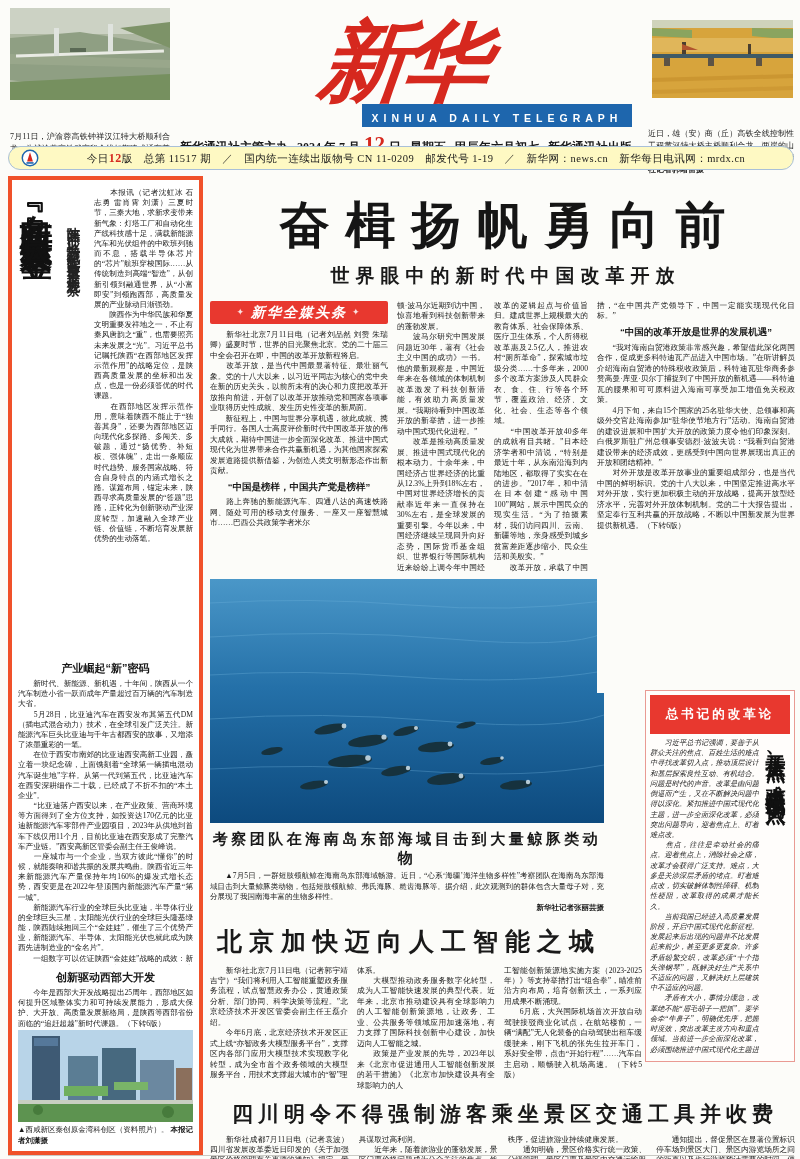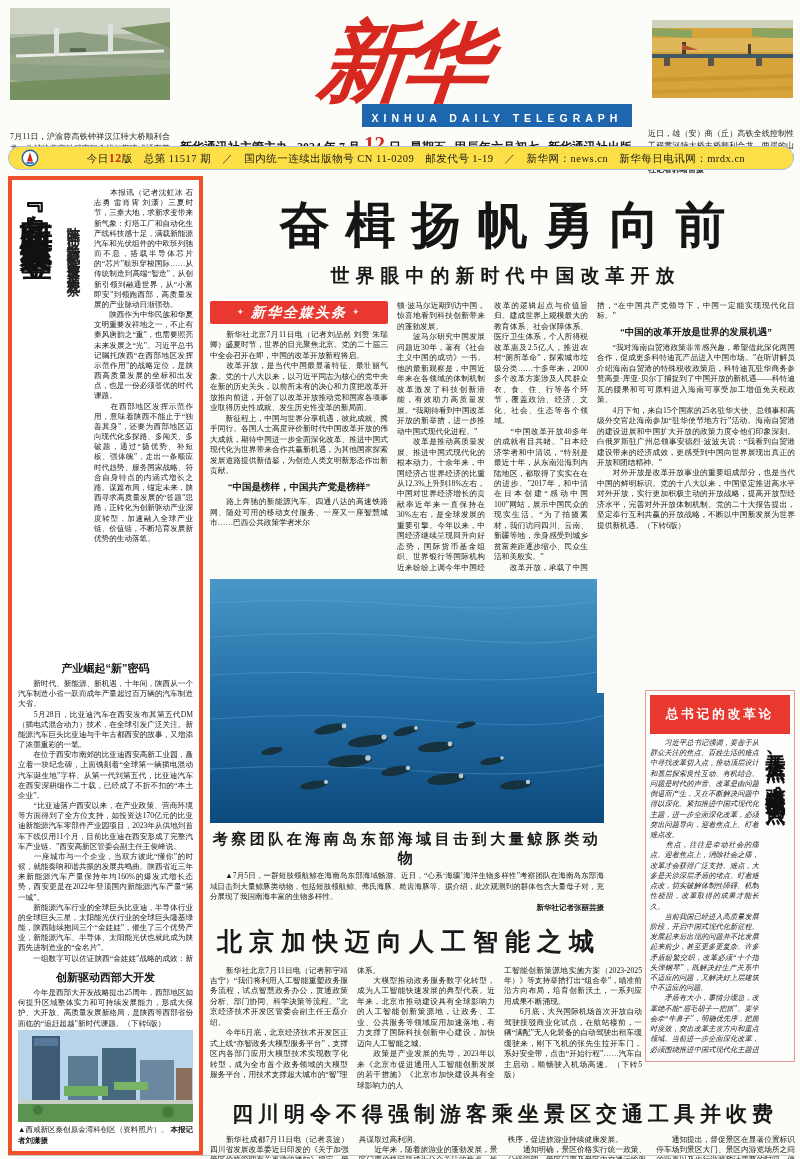--- a/index.html
+++ b/index.html
@@ -34,7 +34,7 @@
   .mast-date .day{font-size:21px;color:#d6281e;margin:0 1px;}
 
   .info-bar{position:absolute;left:8px;top:146px;width:786px;height:24px;border:1.5px solid #a9c0d8;
-            border-radius:13px;display:flex;align-items:center;background:#fde047;box-sizing:border-box;}
+            border-radius:13px;display:flex;align-items:center;background:#fef9c3;box-sizing:border-box;}
   .logo{margin-left:12px;display:flex;}
   .info-text{flex:1;text-align:center;font-size:10.5px;letter-spacing:.5px;}
   .info-text .red{font-size:12px;}

